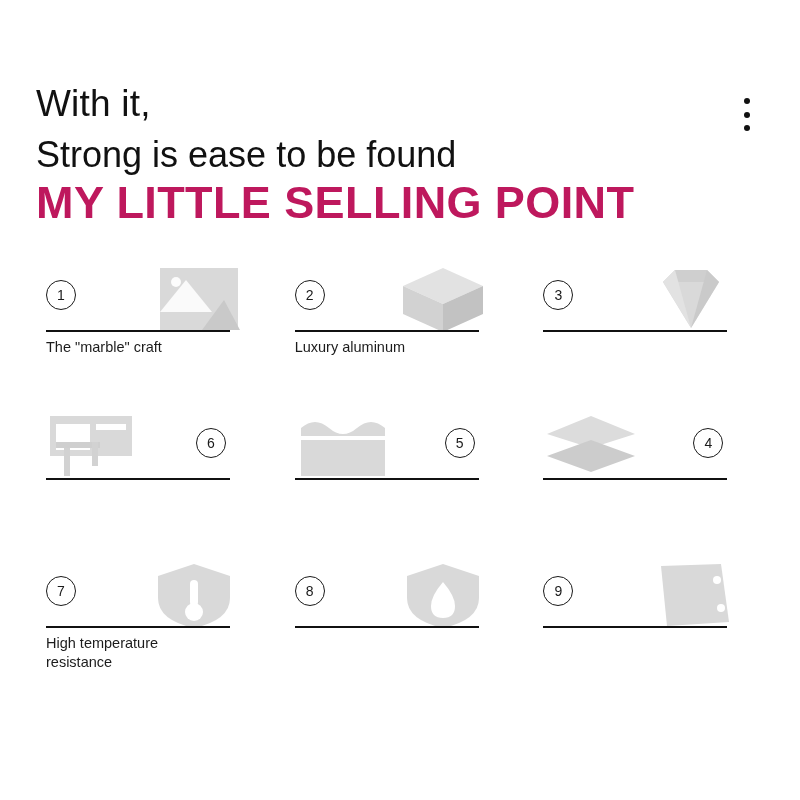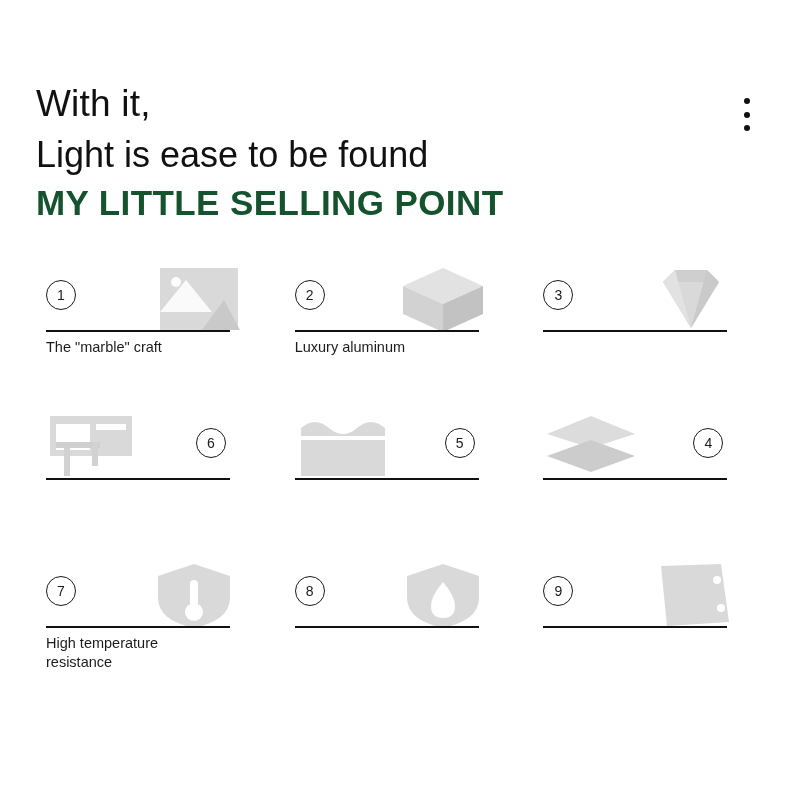--- a/index.html
+++ b/index.html
@@ -157,7 +157,7 @@
 
   <div class="header">
     <div class="headline-1">With it,</div>
-    <div class="headline-2">Light is ease to be found</div>
+    <div class="headline-2">Strong is ease to be found</div>
     <div class="headline-3">MY LITTLE SELLING POINT</div>
   </div>
 

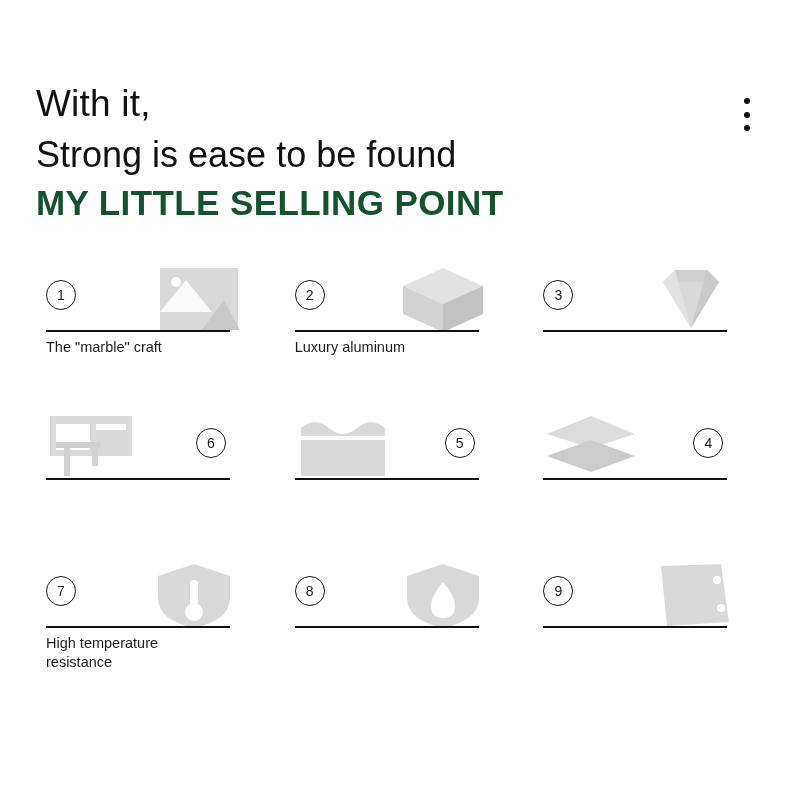--- a/index.html
+++ b/index.html
@@ -46,11 +46,11 @@
     margin-top: 3px;
   }
   .headline-3 {
-    font-size: 35px;
+    font-size: 45px;
     line-height: 44px;
     font-weight: 700;
     letter-spacing: 0.4px;
-    color: #14532d;
+    color: #be185d;
     white-space: nowrap;
     margin-top: 2px;
   }

